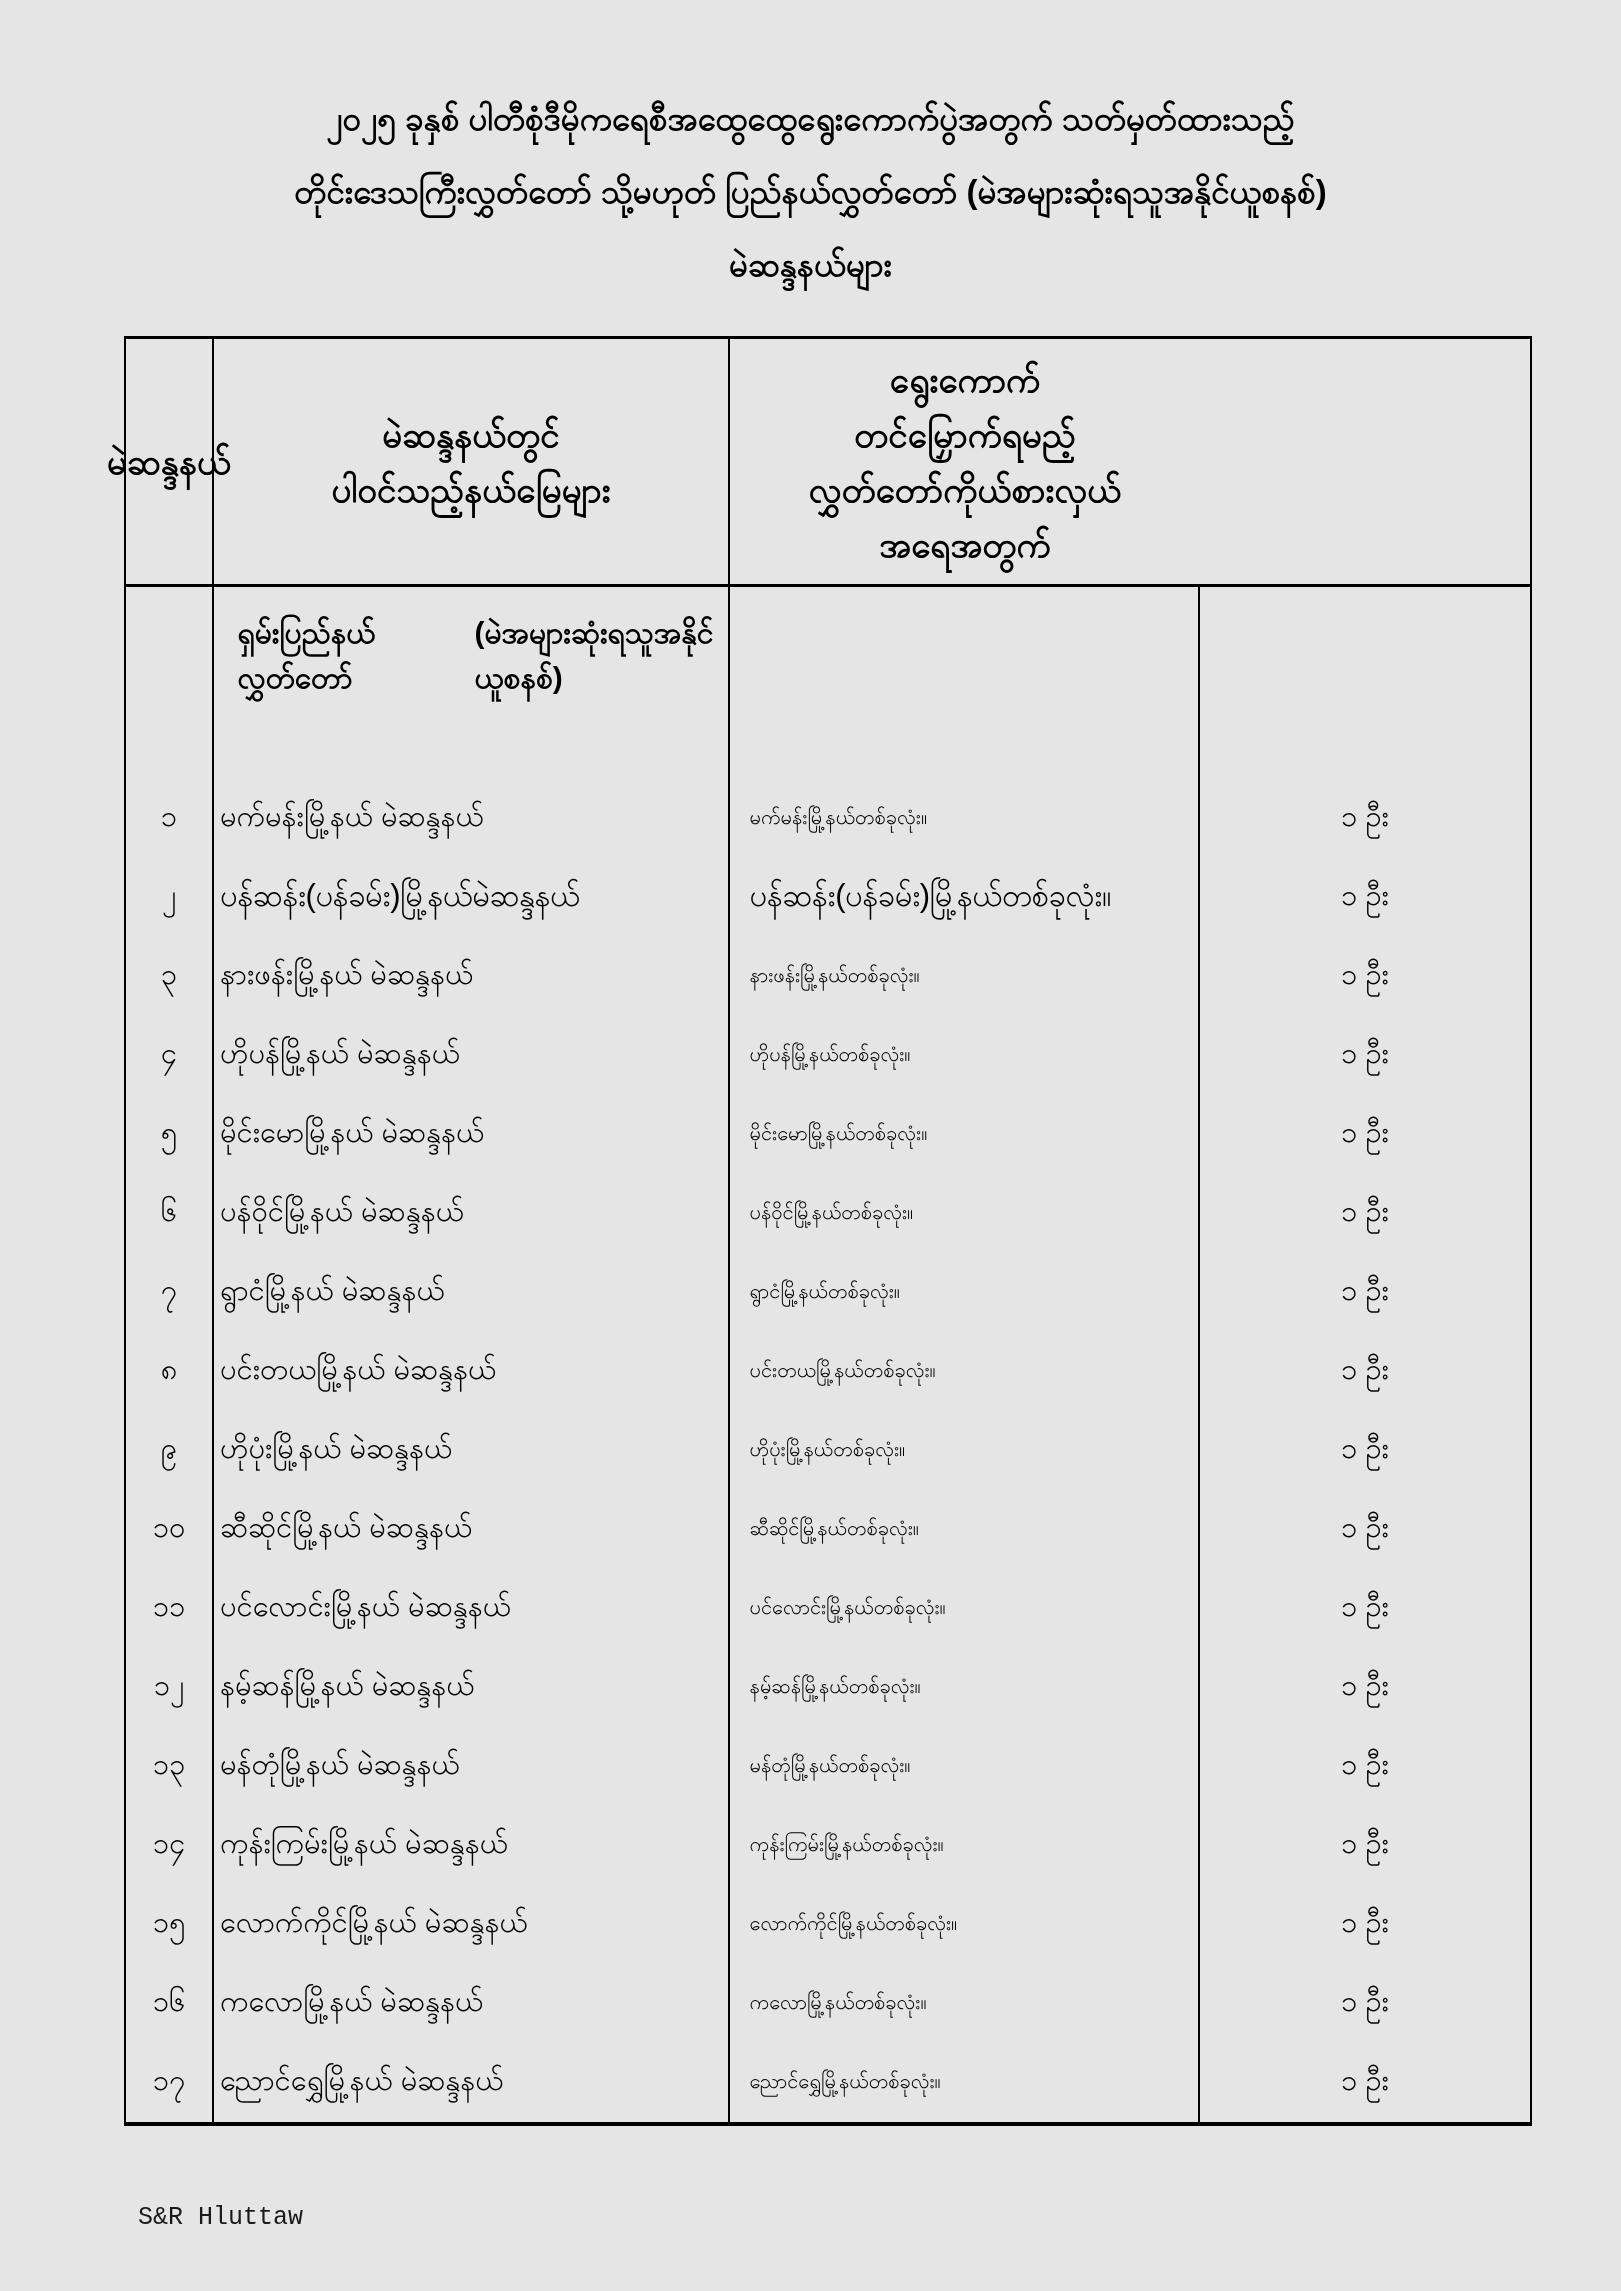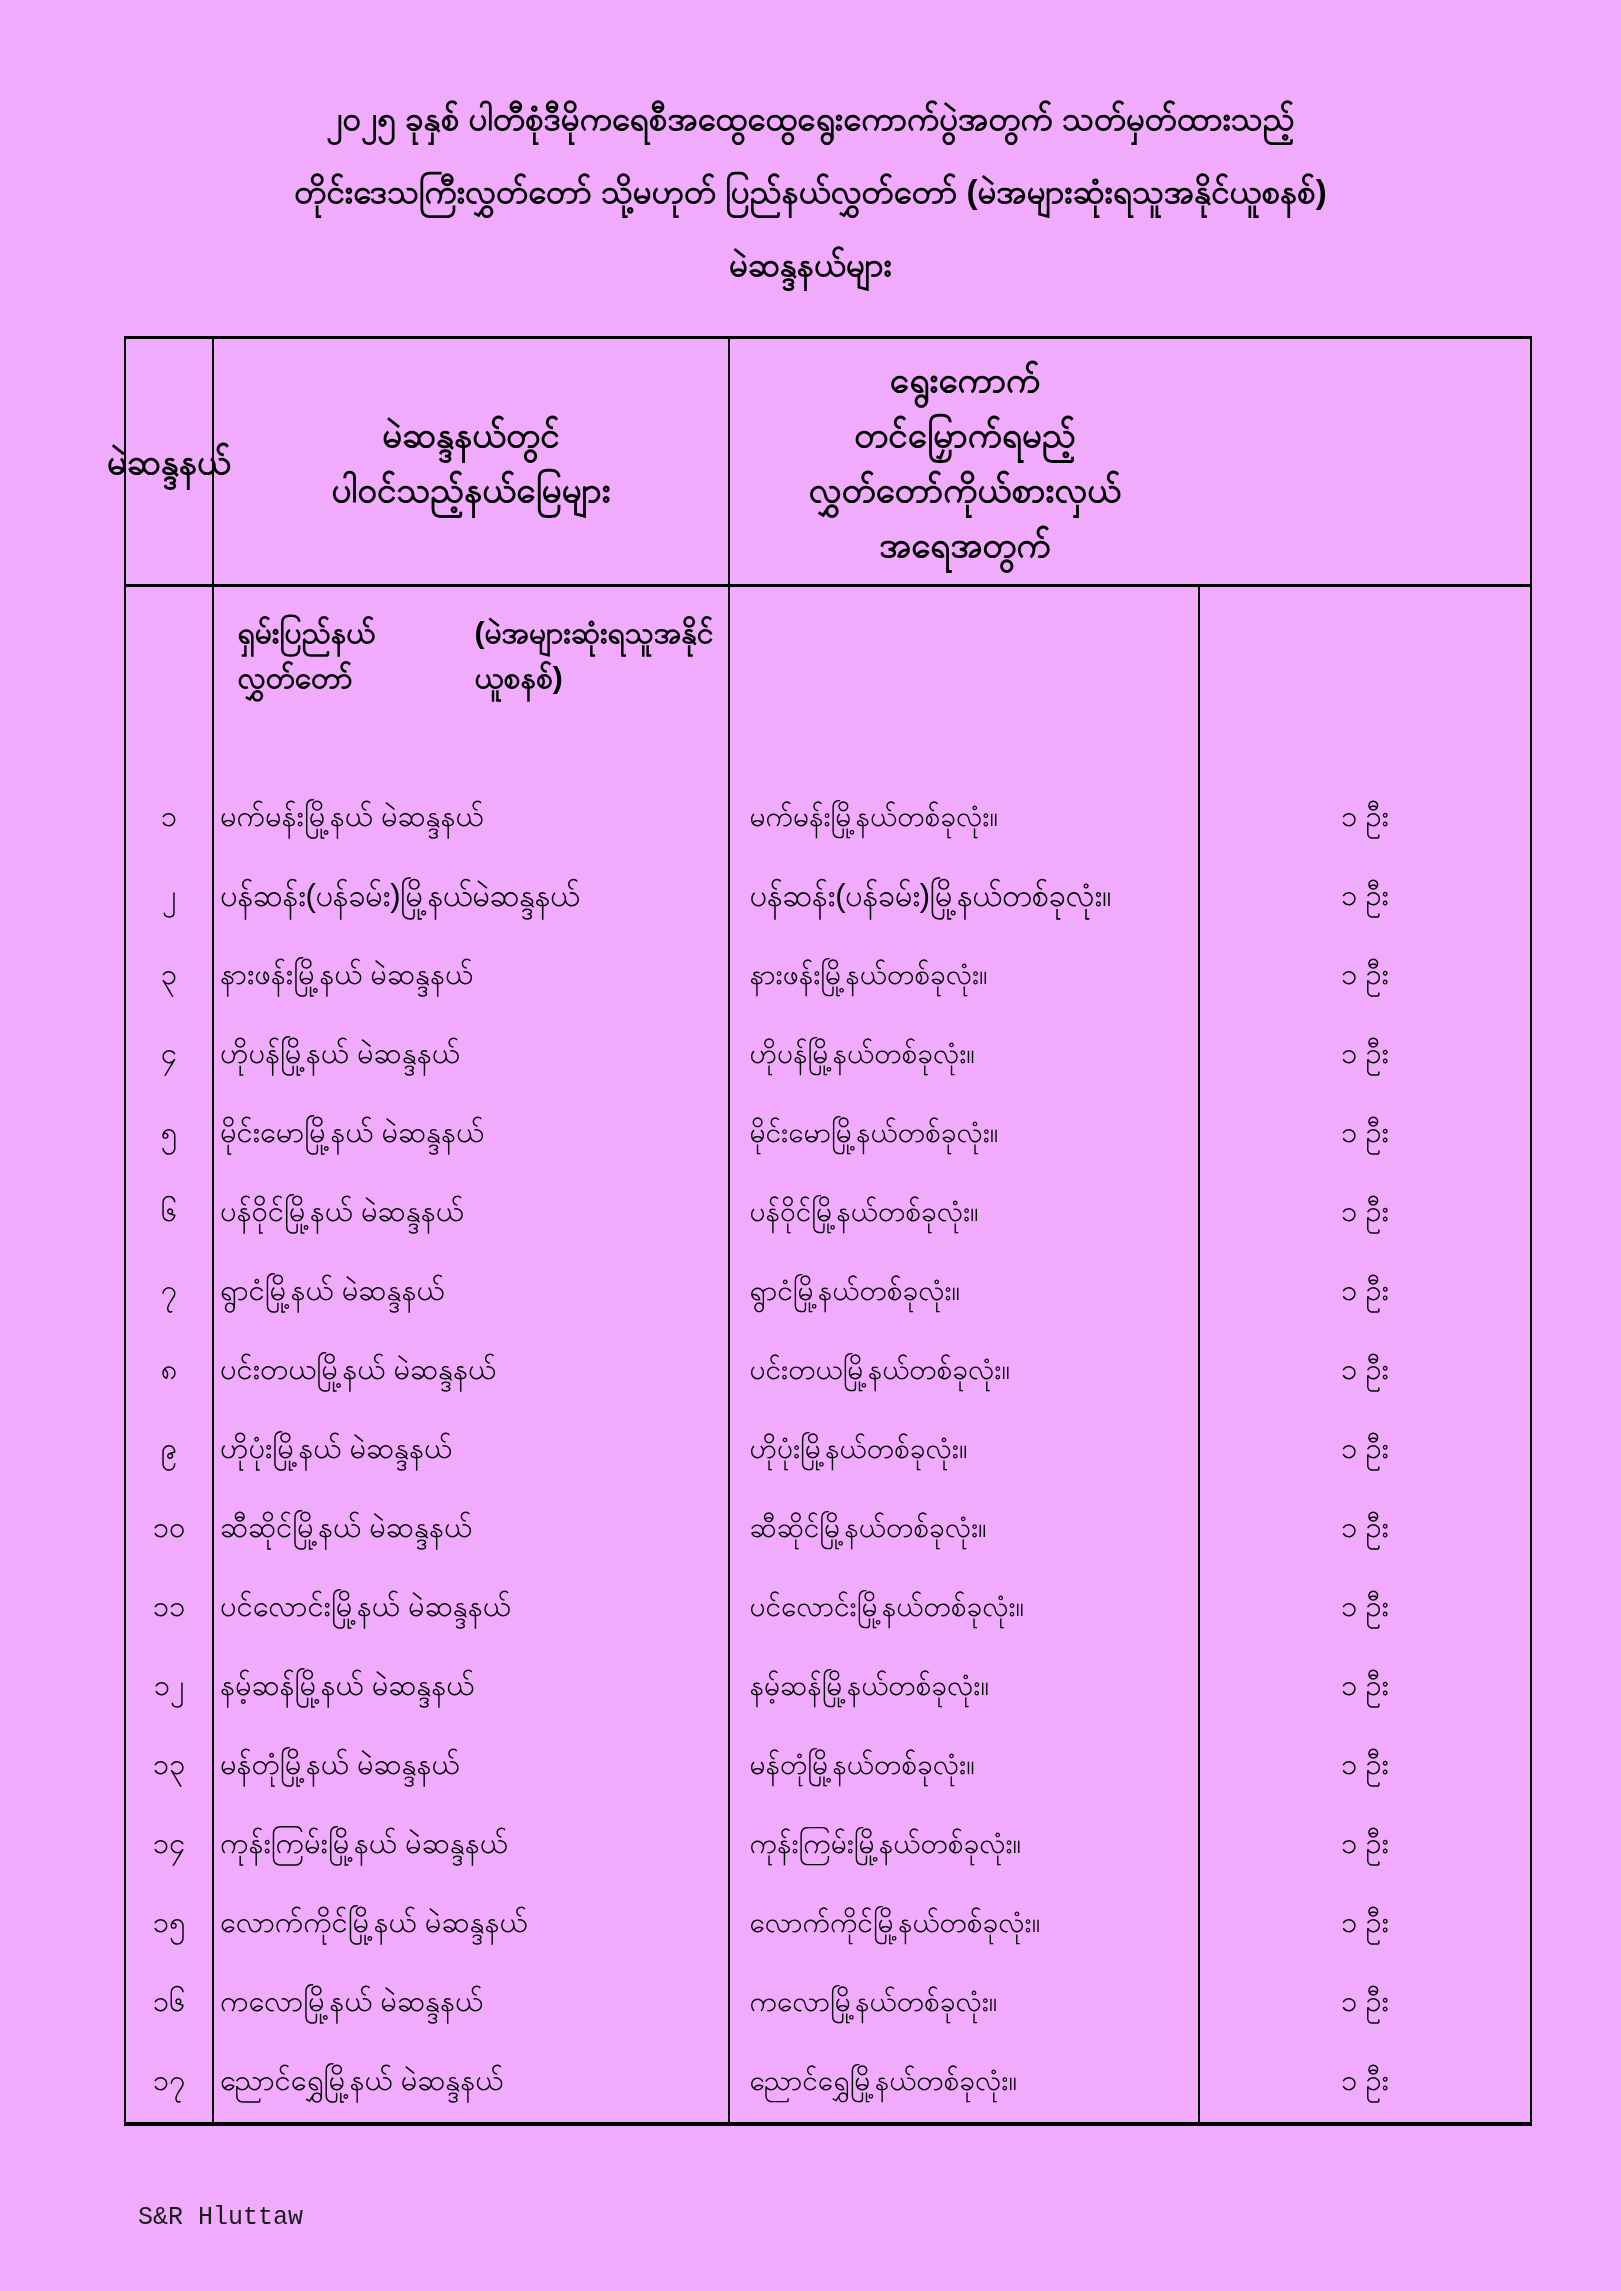--- a/index.html
+++ b/index.html
@@ -11,7 +11,7 @@
     position: relative;
     width: 1621px;
     height: 2292px;
-    background: #f0abfc;
+    background: #e5e5e5;
     color: #000000;
     font-family: "Liberation Sans", sans-serif;
     overflow: hidden;

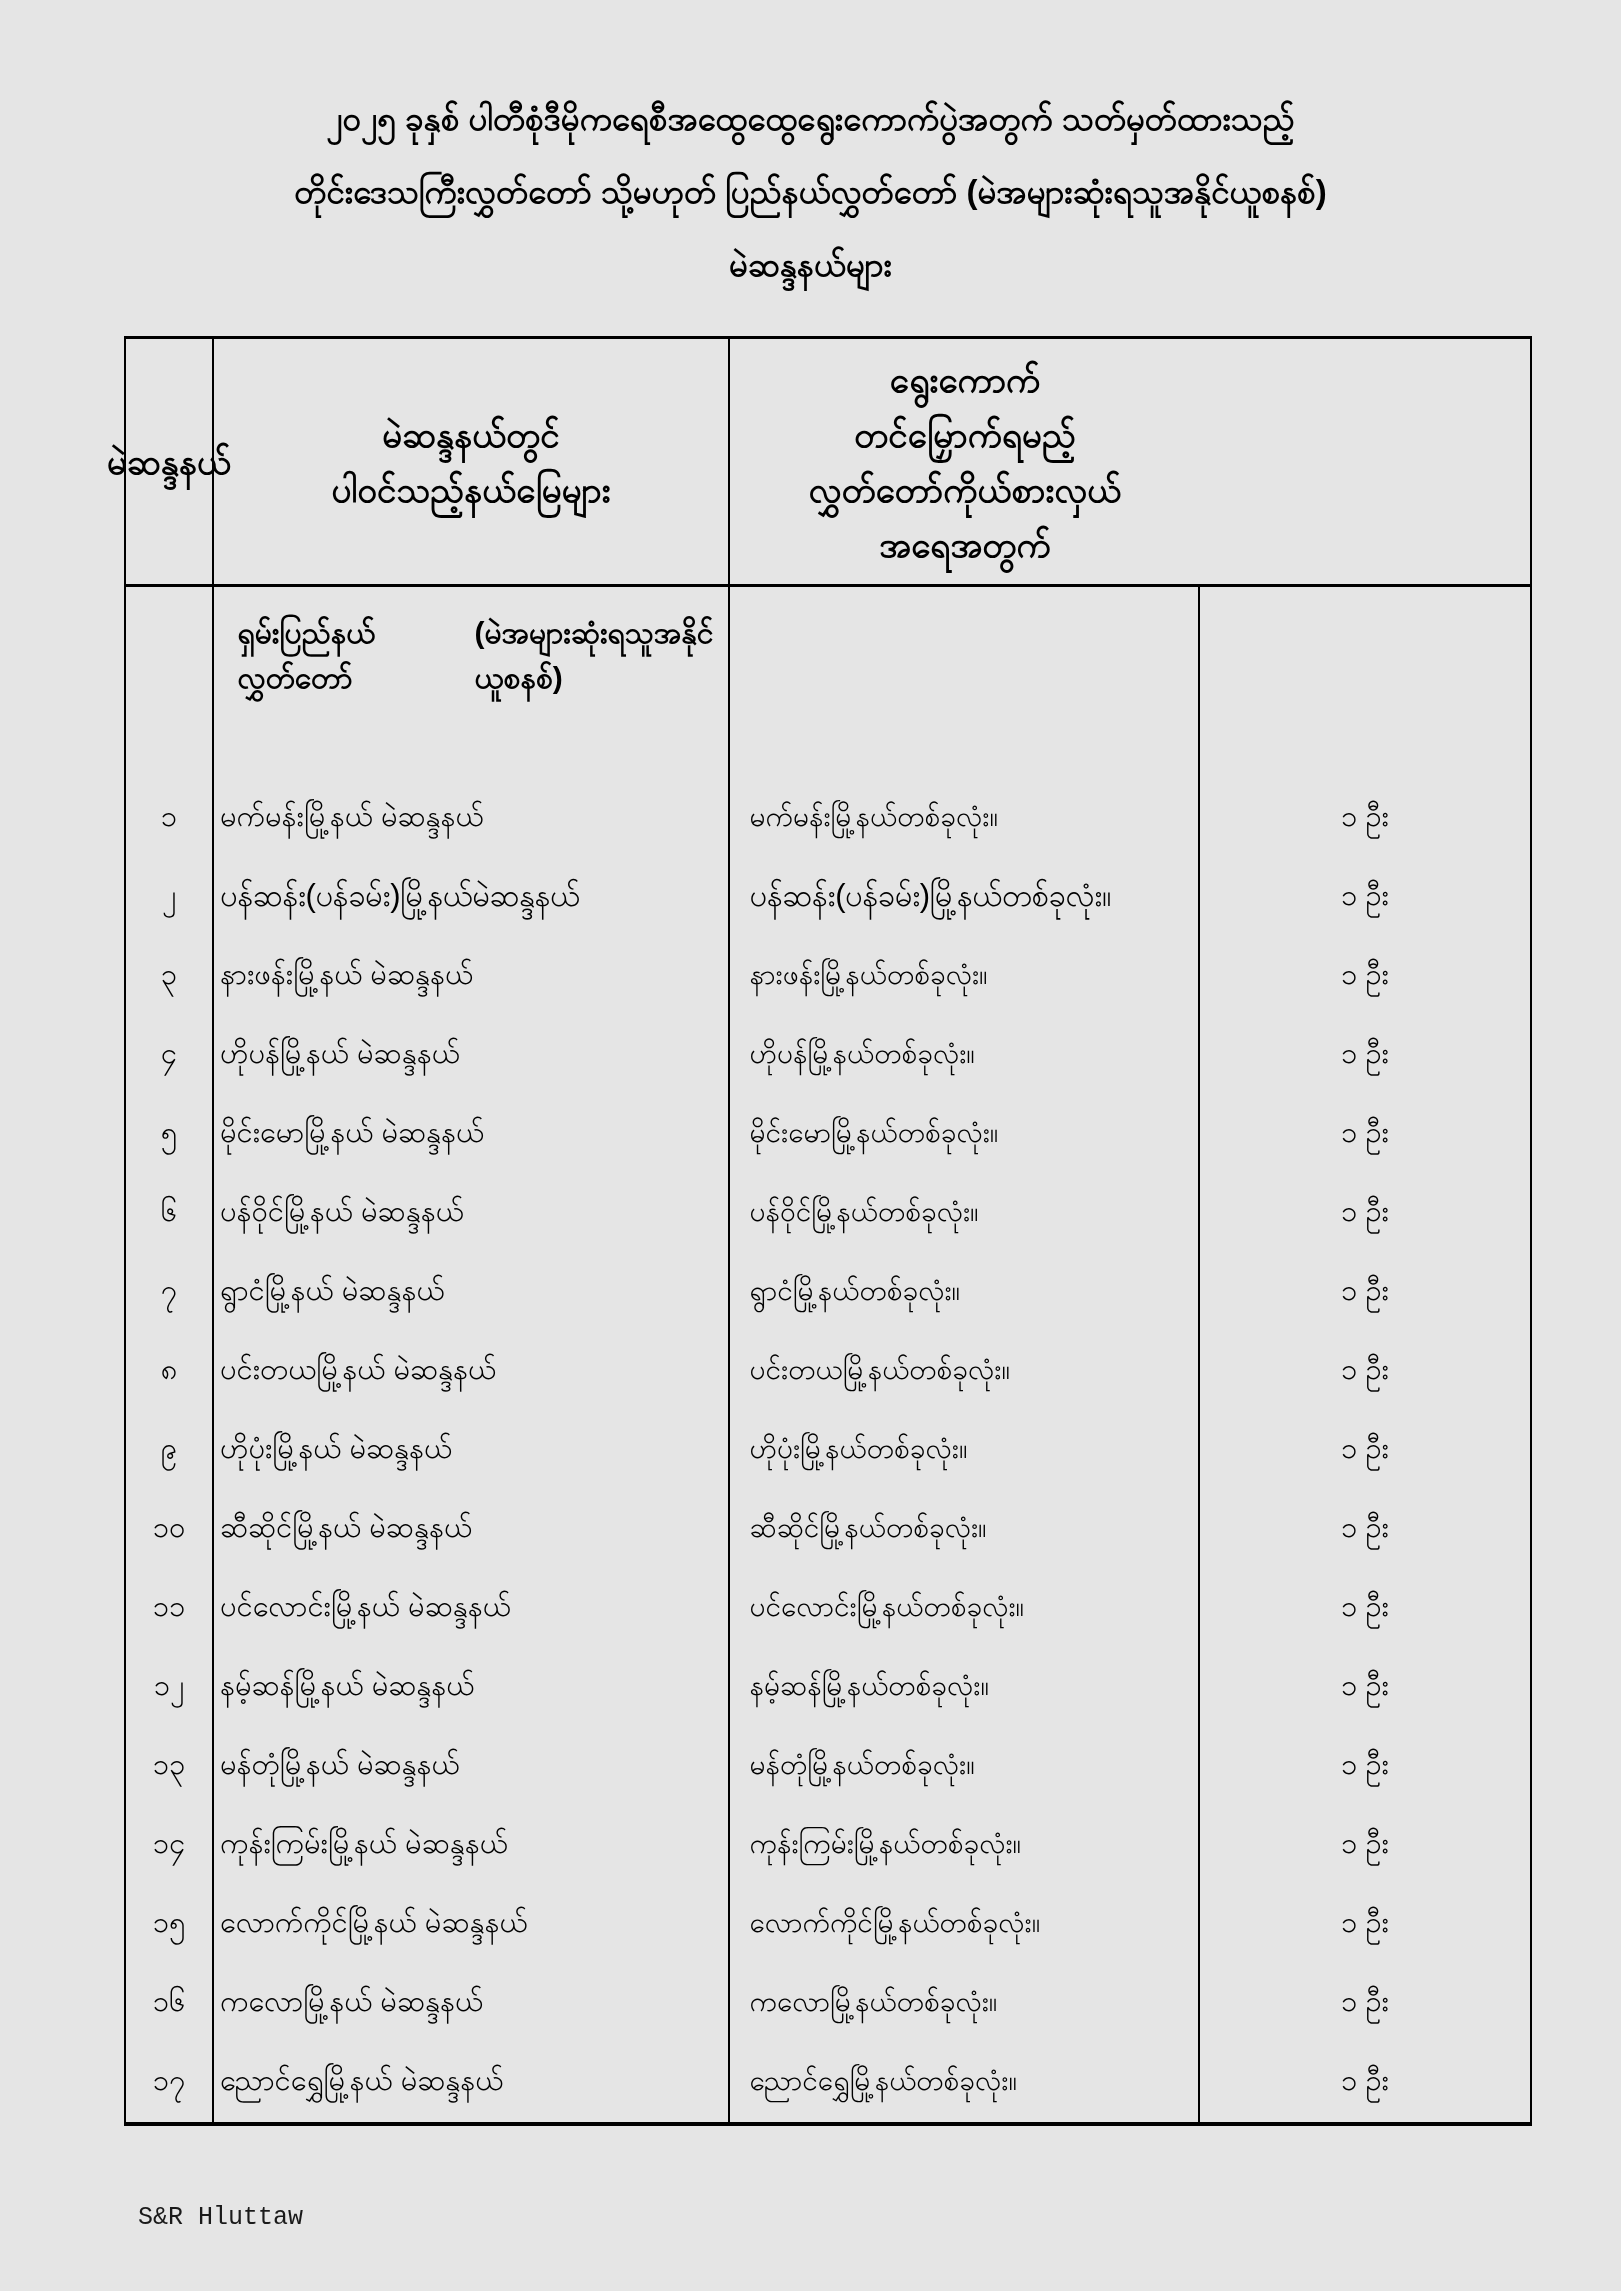--- a/index.html
+++ b/index.html
@@ -76,7 +76,7 @@
   }
   .trow .c1 { justify-content: center; }
   .trow .c2 { padding-left: 6px; }
-  .trow .c3 { padding-left: 19.6px; font-size: 28px; }
+  .trow .c3 { padding-left: 19.6px; font-size: 20px; }
   .trow .c4 { justify-content: center; }
   
   .trow:nth-child(2) .c2,

